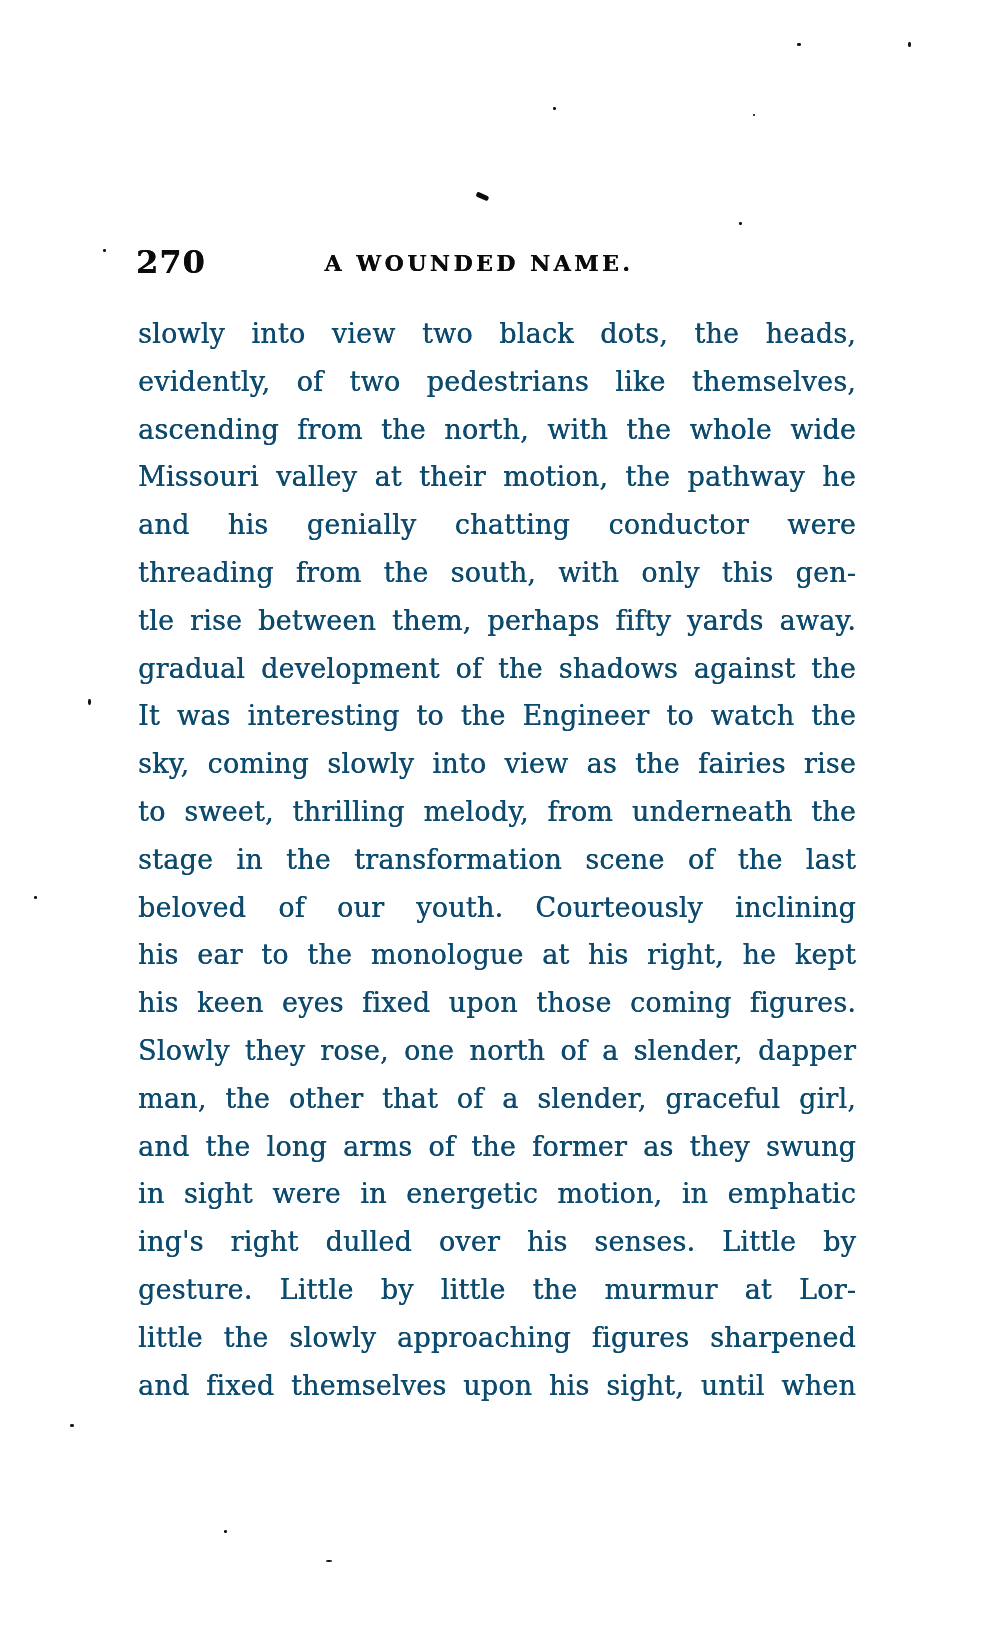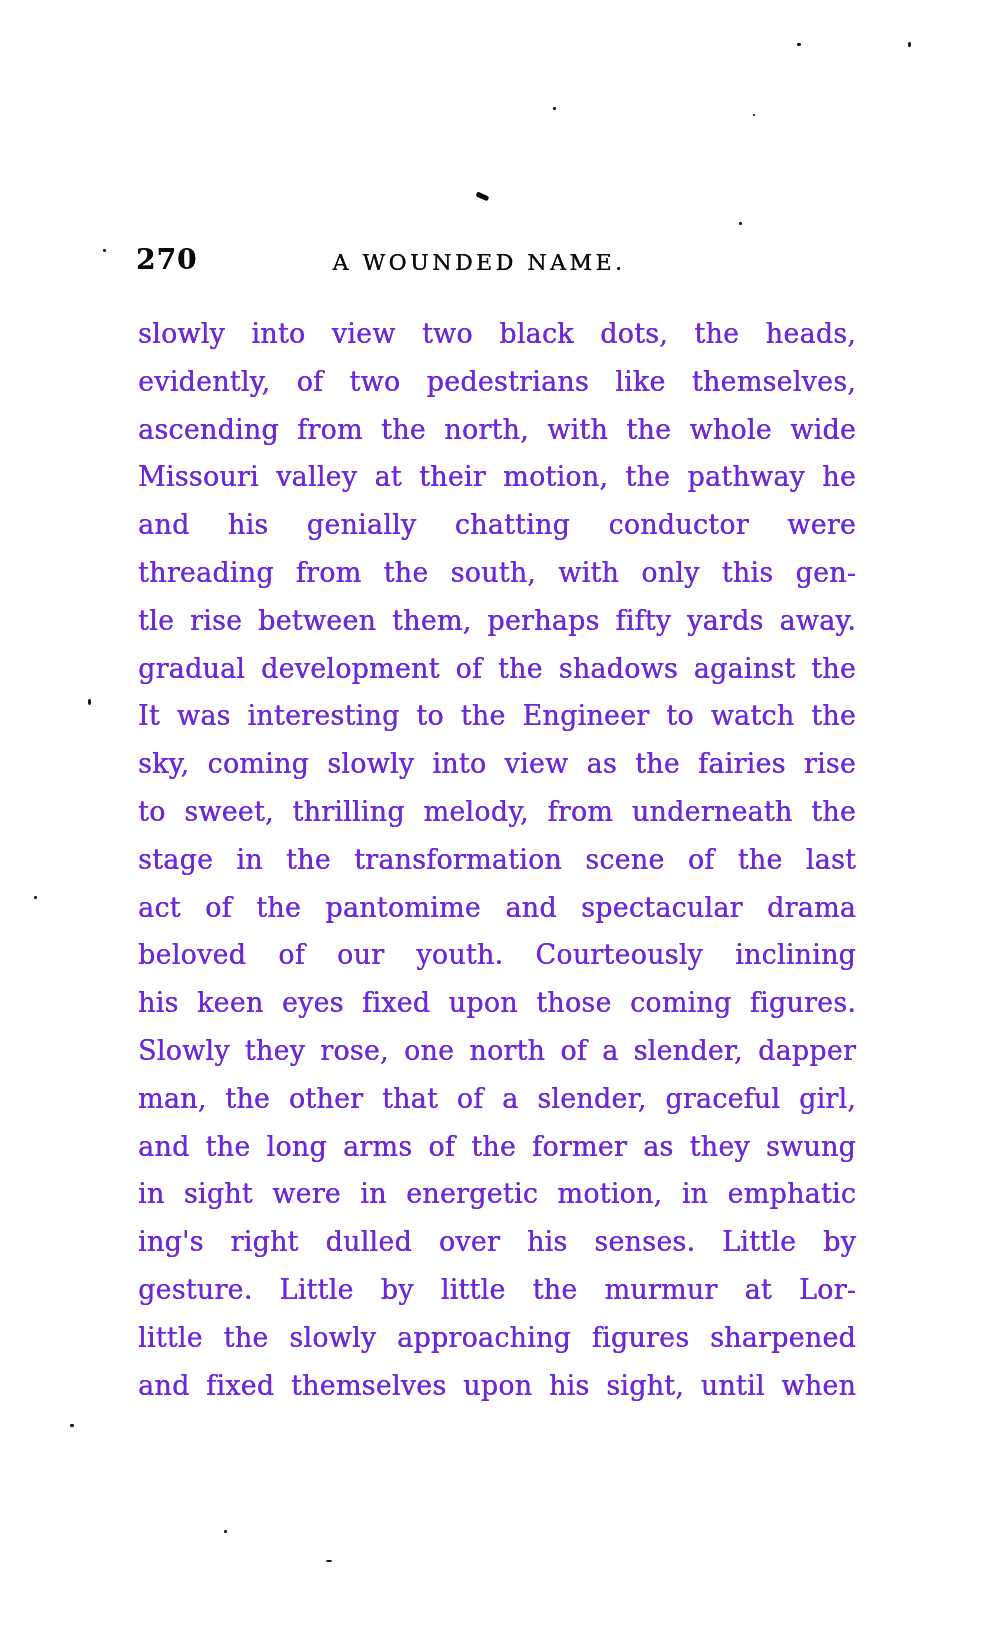--- a/index.html
+++ b/index.html
@@ -25,7 +25,7 @@
     position: absolute;
     left: 136px;
     top: 243px;
-    font-size: 28px;
+    font-size: 32px;
     font-weight: bold;
     letter-spacing: 1px;
     color: #0b0b0b;

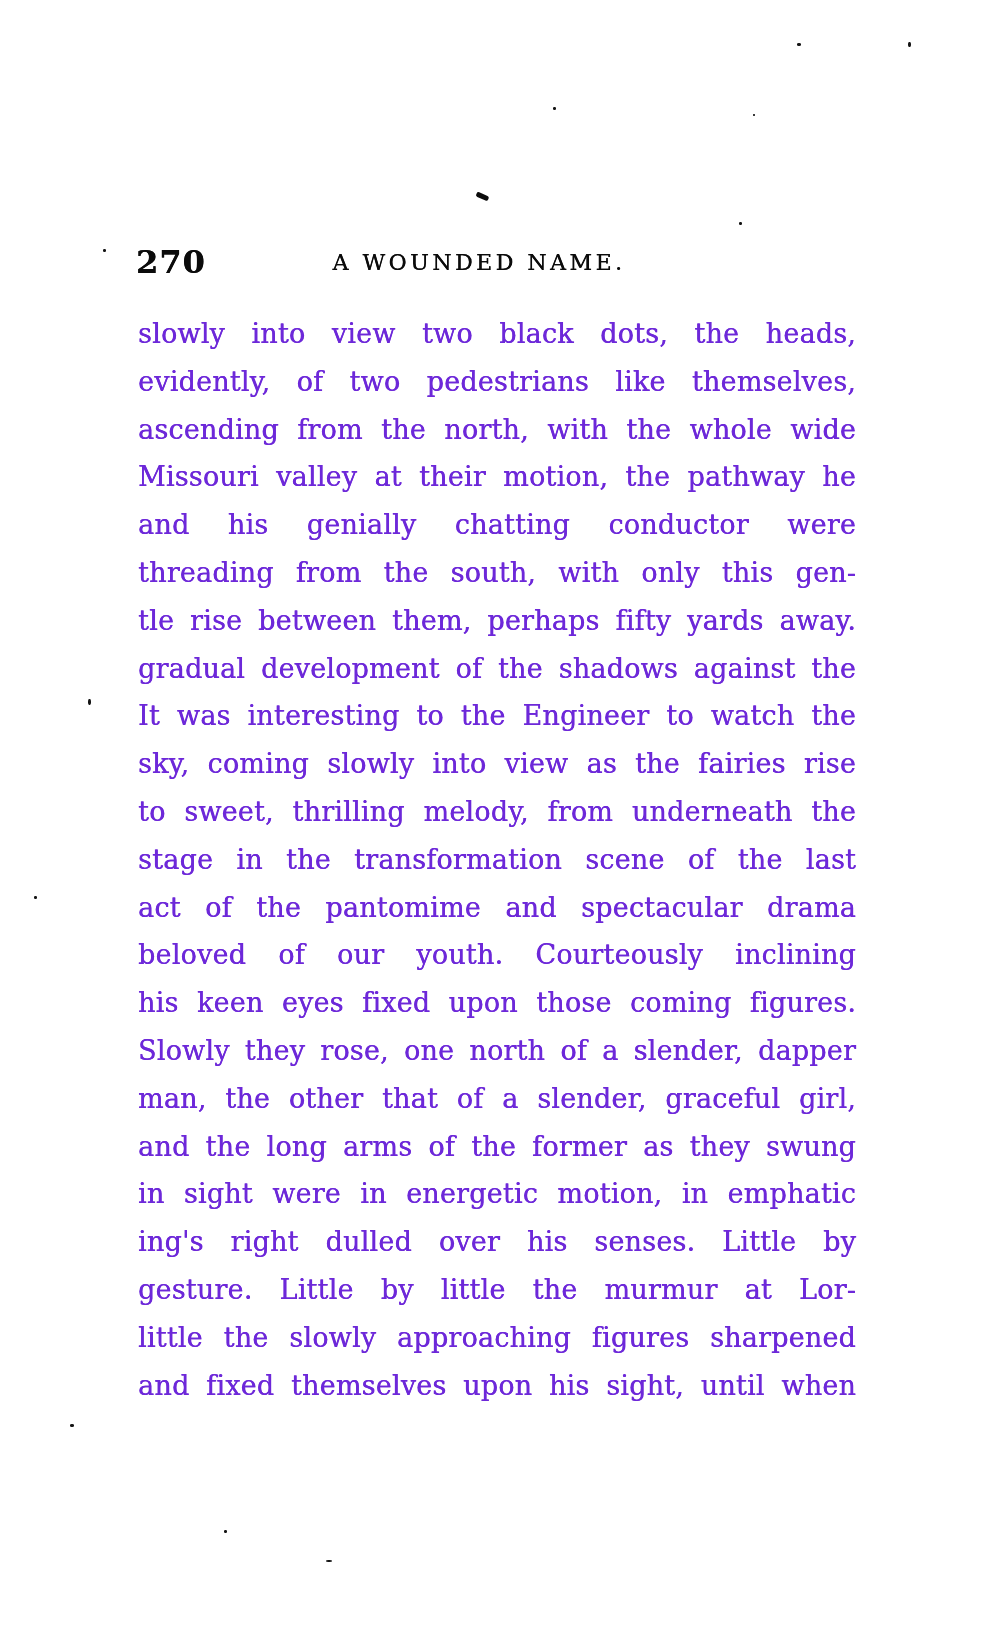--- a/index.html
+++ b/index.html
@@ -37,7 +37,7 @@
     top: 250px;
     transform: translateX(-50%);
     font-size: 22px;
-    font-weight: normal;
+    font-weight: bold;
     letter-spacing: 3.5px;
     white-space: nowrap;
     color: #0b0b0b;

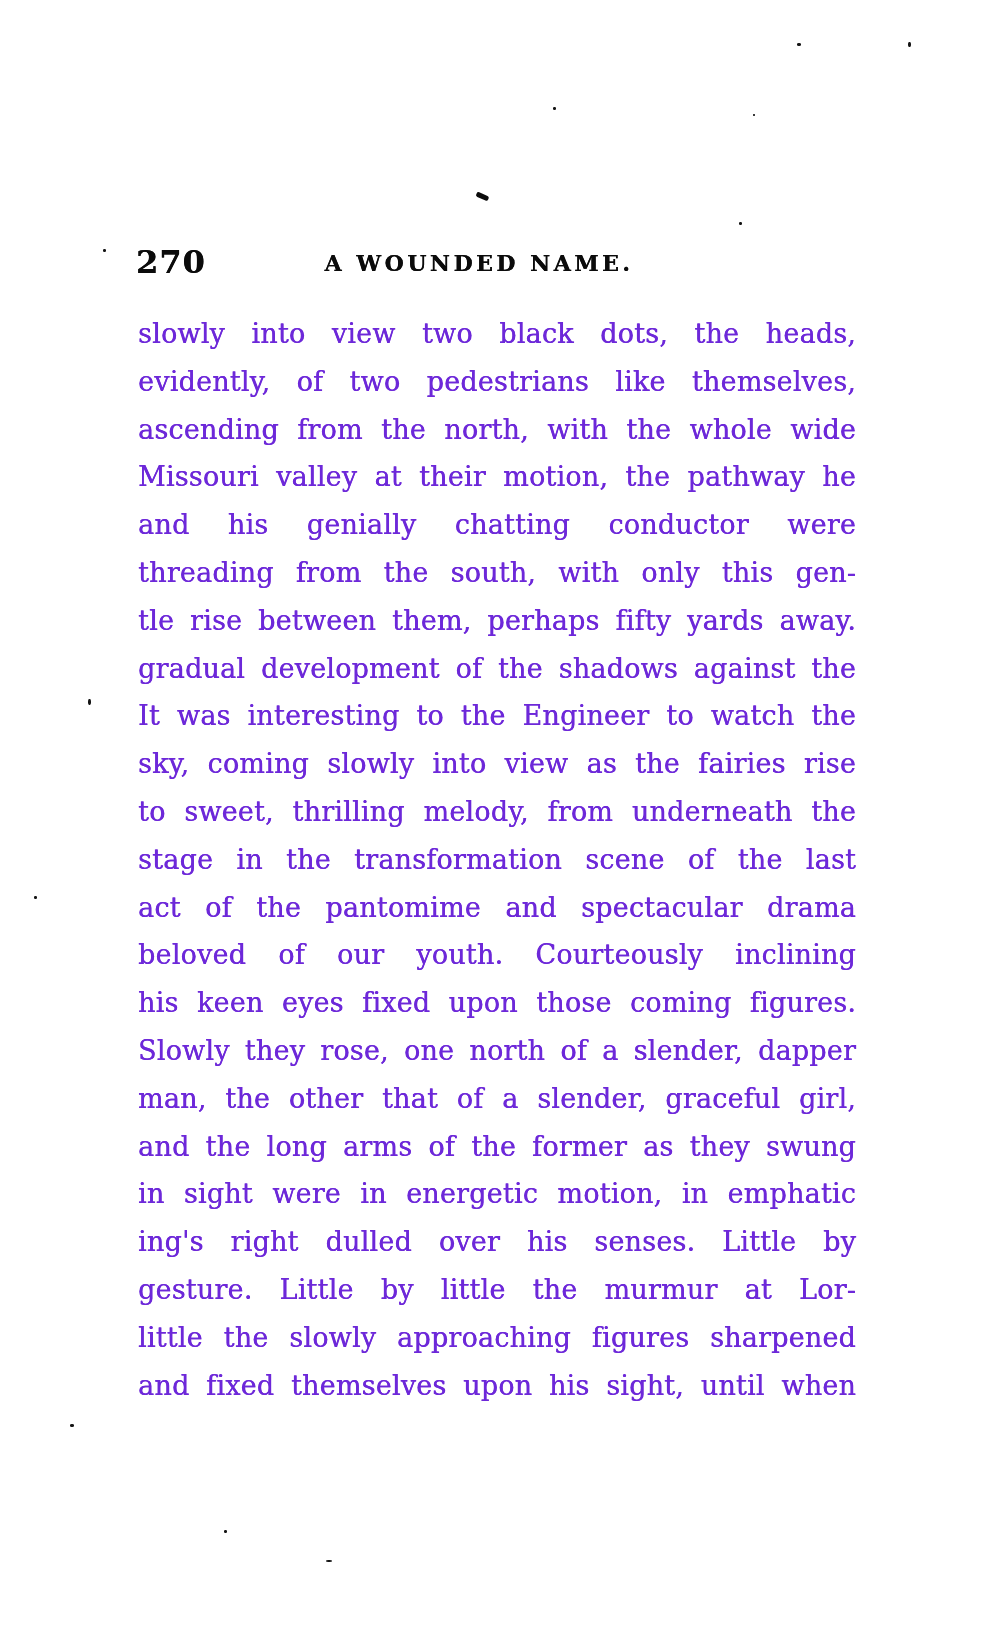--- a/index.html
+++ b/index.html
@@ -50,7 +50,7 @@
     top: 310px;
     width: 718px;
     font-size: 27px;
-    color: #6d28d9;
+    color: #0c4a6e;
   }
   .textblock .line {
     height: 47.8px;

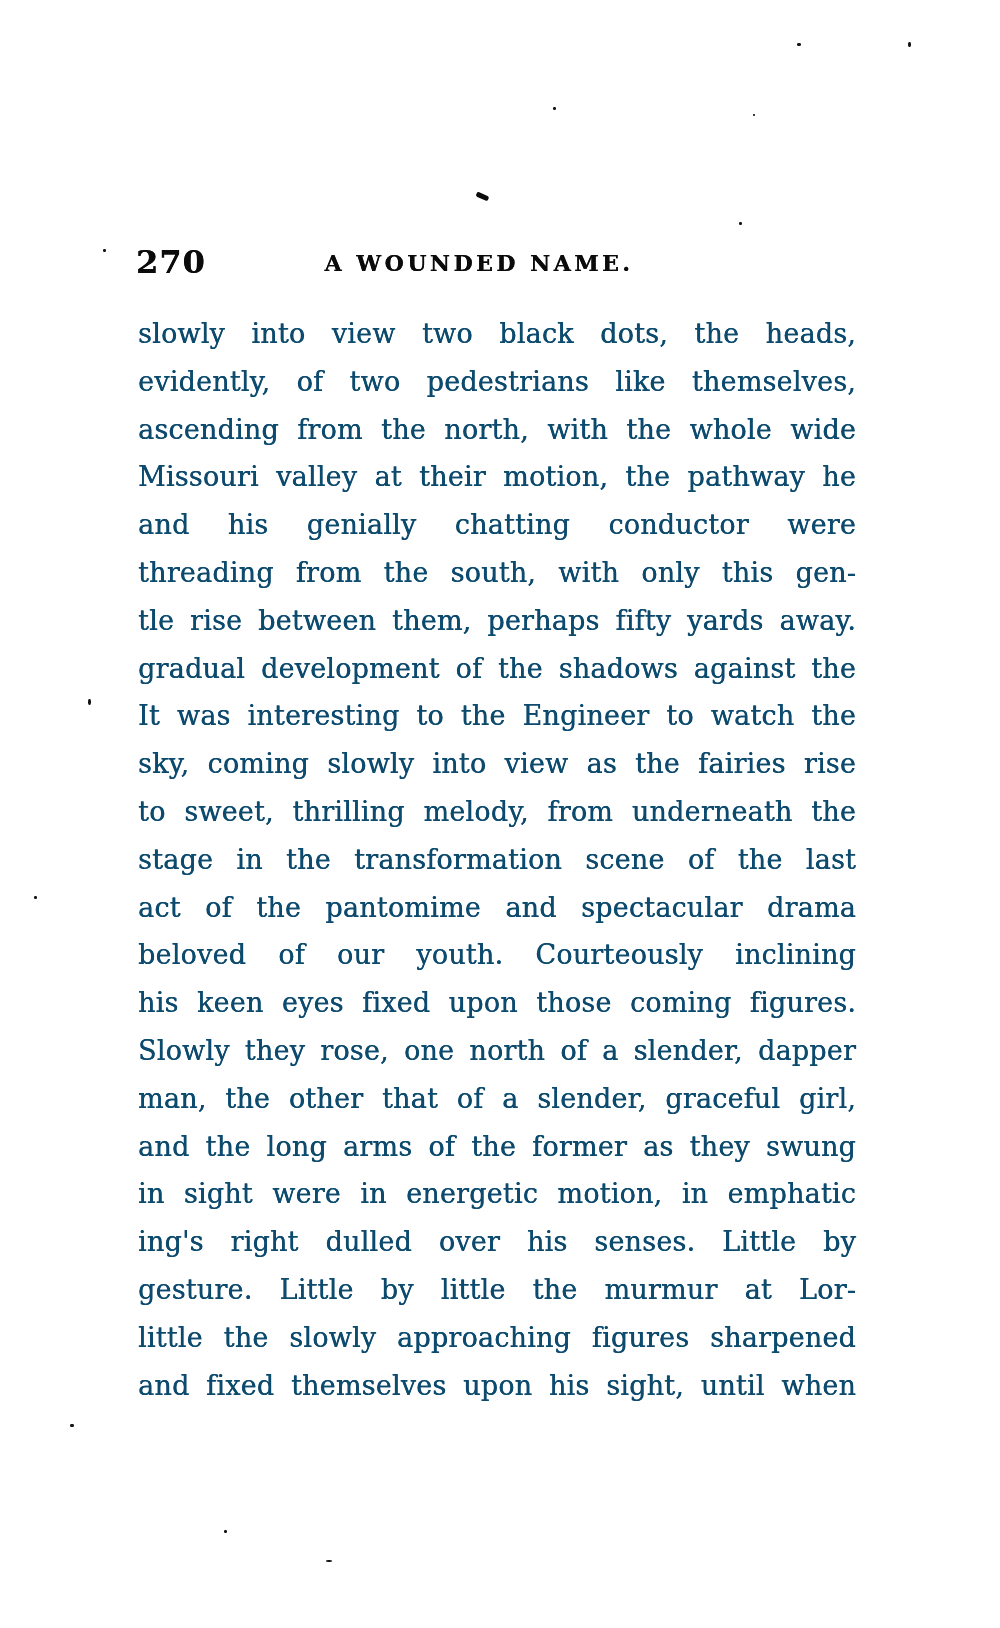--- a/index.html
+++ b/index.html
@@ -99,7 +99,6 @@
       <div class="line">sky, coming slowly into view as the fairies rise</div>
       <div class="line">to sweet, thrilling melody, from underneath the</div>
       <div class="line">stage in the transformation scene of the last</div>
-      <div class="line">act of the pantomime and spectacular drama</div>
       <div class="line">beloved of our youth.  Courteously inclining</div>
       <div class="line">his keen eyes fixed upon those coming figures.</div>
       <div class="line">Slowly they rose, one north of a slender, dapper</div>

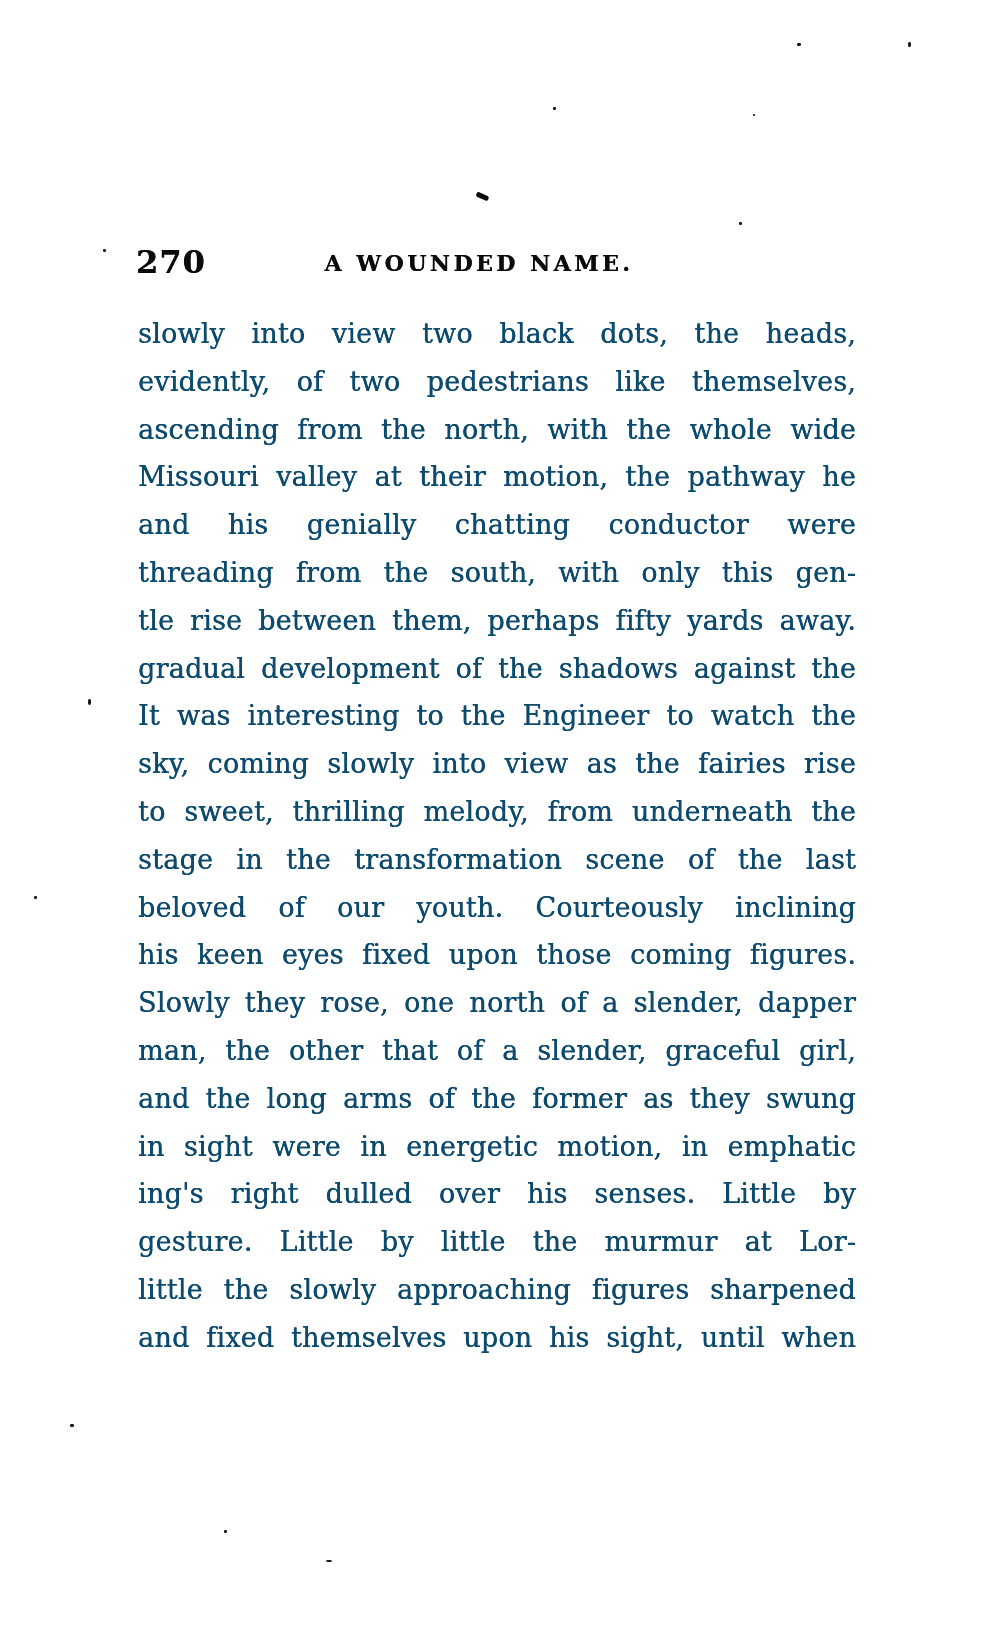--- a/index.html
+++ b/index.html
@@ -100,6 +100,7 @@
       <div class="line">to sweet, thrilling melody, from underneath the</div>
       <div class="line">stage in the transformation scene of the last</div>
       <div class="line">beloved of our youth.  Courteously inclining</div>
+      <div class="line">his ear to the monologue at his right, he kept</div>
       <div class="line">his keen eyes fixed upon those coming figures.</div>
       <div class="line">Slowly they rose, one north of a slender, dapper</div>
       <div class="line">man, the other that of a slender, graceful girl,</div>

